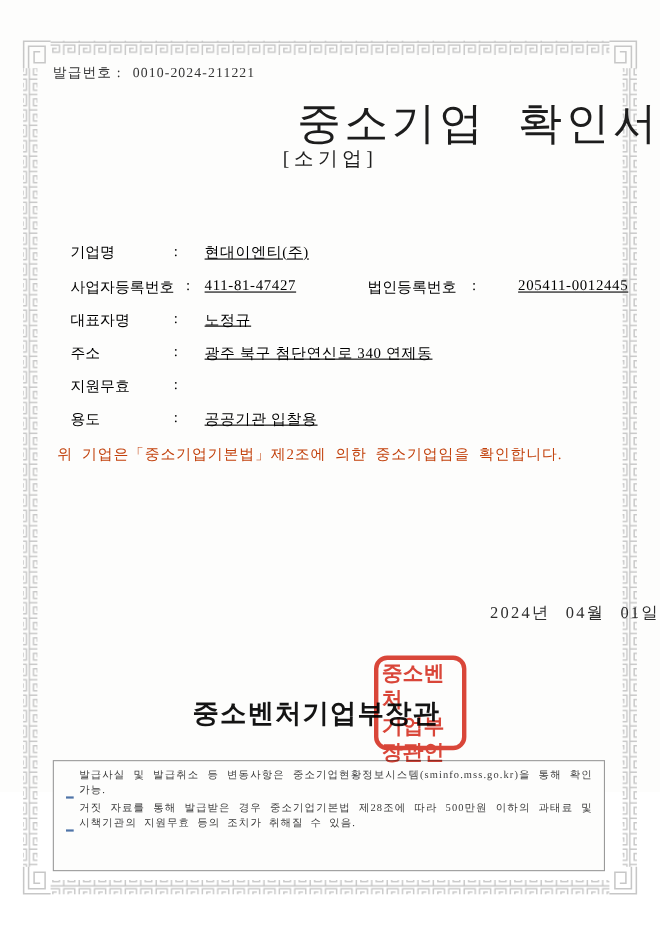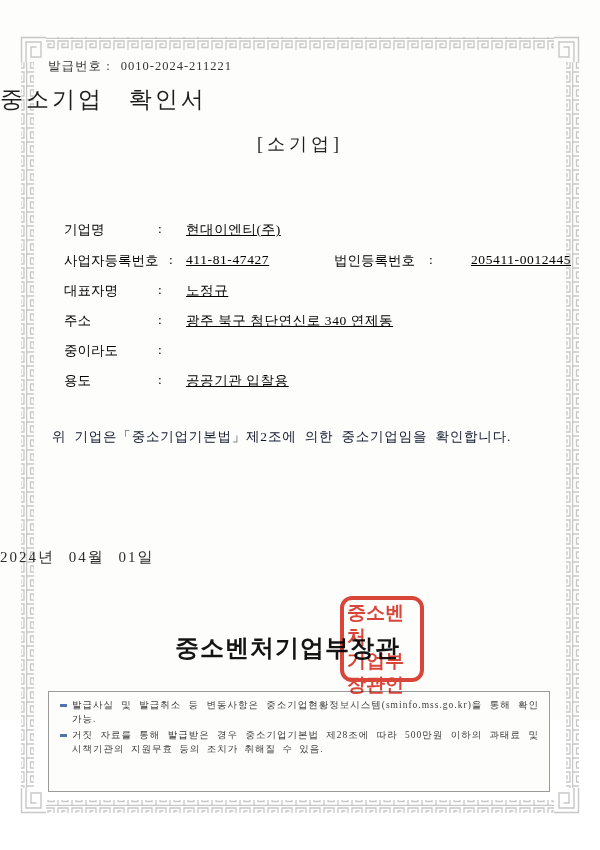--- a/index.html
+++ b/index.html
@@ -13,7 +13,7 @@
   .issue{left:48px;top:58px;font-size:12.5px;letter-spacing:1px;color:#333;}
   .issue .num{margin-left:6px;}
   
-  .title{left:0;top:84px;width:100%;text-align:left;font-size:23px;color:#1d1d1d;
+  .title{left:0;top:84px;width:100%;text-align:right;font-size:40px;color:#1d1d1d;
          letter-spacing:3px;word-spacing:16px;font-weight:500;}
   .subtitle{left:0;top:132px;width:100%;text-align:center;font-size:18px;color:#1d1d1d;
             letter-spacing:4px;font-weight:500;}

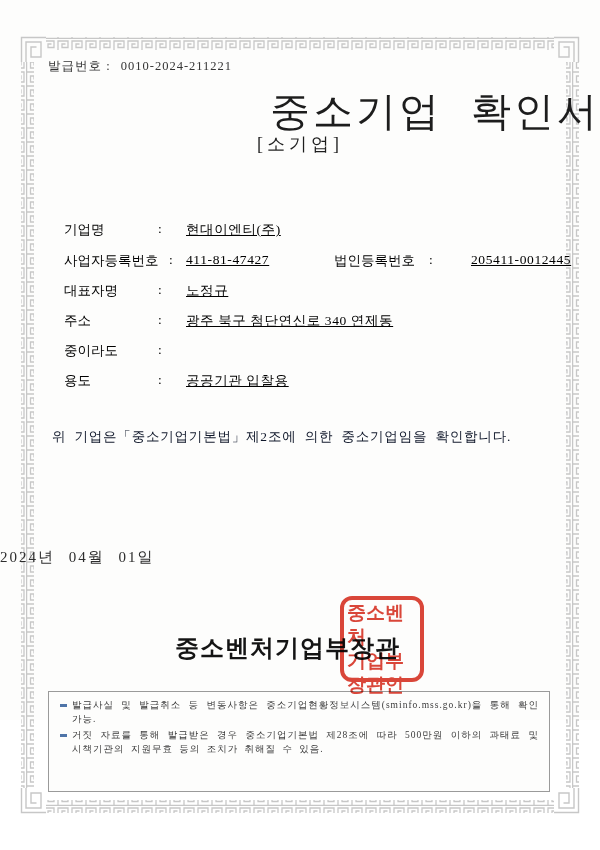--- a/index.html
+++ b/index.html
@@ -123,7 +123,7 @@
   </div>
 
   <div class="frow" style="top:326px">
-    <span class="flabel">중이라도</span>
+    <span class="flabel">지원무효</span>
     <span class="fcolon">:</span>
   </div>
 

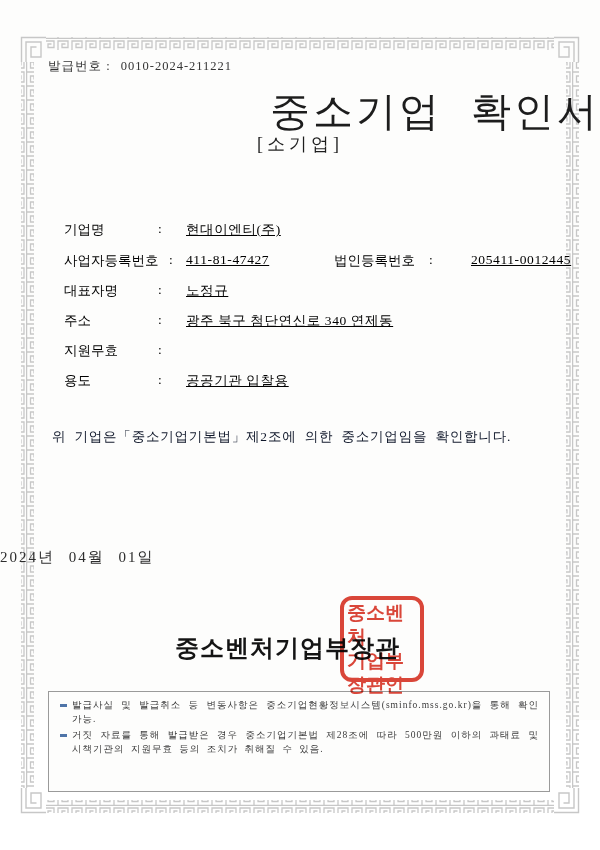--- a/index.html
+++ b/index.html
@@ -29,7 +29,7 @@
   .fvalue{position:absolute;left:170px;letter-spacing:0.6px;text-decoration:underline;}
   .fvalue.c2{left:455px;}
   
-  .statement{left:52px;top:404px;font-size:13.5px;letter-spacing:0.8px;word-spacing:4px;color:#0f172a;margin-top:24px;}
+  .statement{left:52px;top:404px;font-size:13.5px;letter-spacing:0.8px;word-spacing:4px;color:#c2410c;}
   
   .date{left:0;top:548px;width:100%;text-align:left;font-size:15px;
         letter-spacing:2px;word-spacing:8px;color:#2d2d2d;}

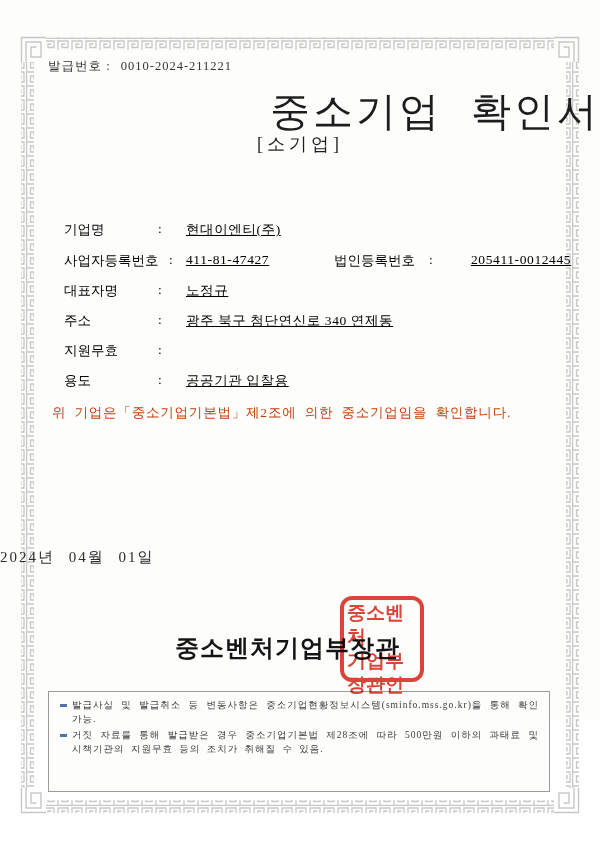--- a/index.html
+++ b/index.html
@@ -31,7 +31,7 @@
   
   .statement{left:52px;top:404px;font-size:13.5px;letter-spacing:0.8px;word-spacing:4px;color:#c2410c;}
   
-  .date{left:0;top:548px;width:100%;text-align:left;font-size:15px;
+  .date{left:0;top:548px;width:100%;text-align:right;font-size:15px;
         letter-spacing:2px;word-spacing:8px;color:#2d2d2d;}
   
   .signer{left:175px;top:632px;font-size:24px;font-weight:700;color:#141414;

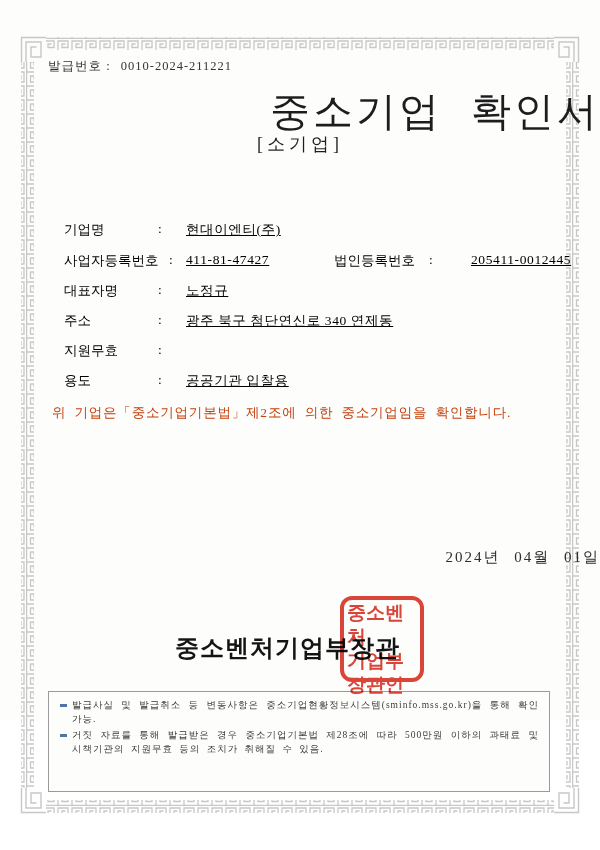--- a/index.html
+++ b/index.html
@@ -46,7 +46,7 @@
   .notices{left:48px;top:691px;width:479px;height:86px;border:1px solid #9a9a9a;
            padding:7px 10px 6px 11px;background:#fdfdfc;z-index:1;}
   .nitem{display:flex;margin-bottom:3px;font-size:9.5px;line-height:13.5px;
-         letter-spacing:1px;word-spacing:3px;color:#3a3a3a;text-align:justify;}
+         letter-spacing:1px;word-spacing:3px;color:#3a3a3a;text-align:justify;align-items:flex-end;}
   .ndash{flex:0 0 7px;height:2.5px;background:#4f74a8;margin:5px 5px 0 0;}
   .ntext{flex:1;}
 </style>

